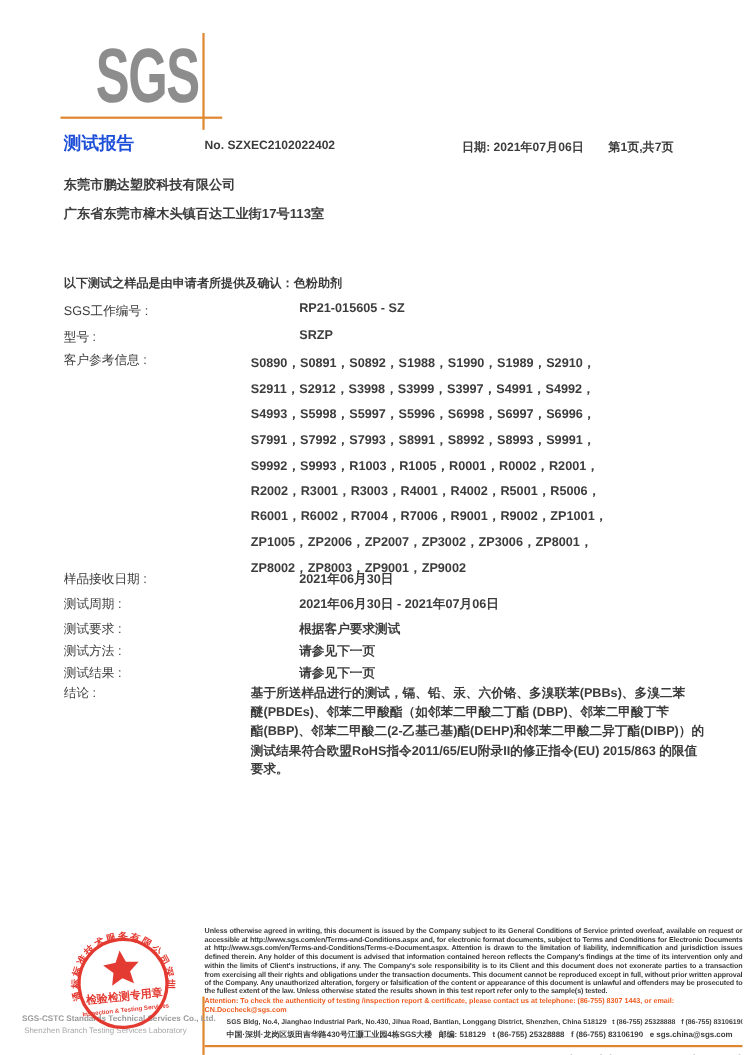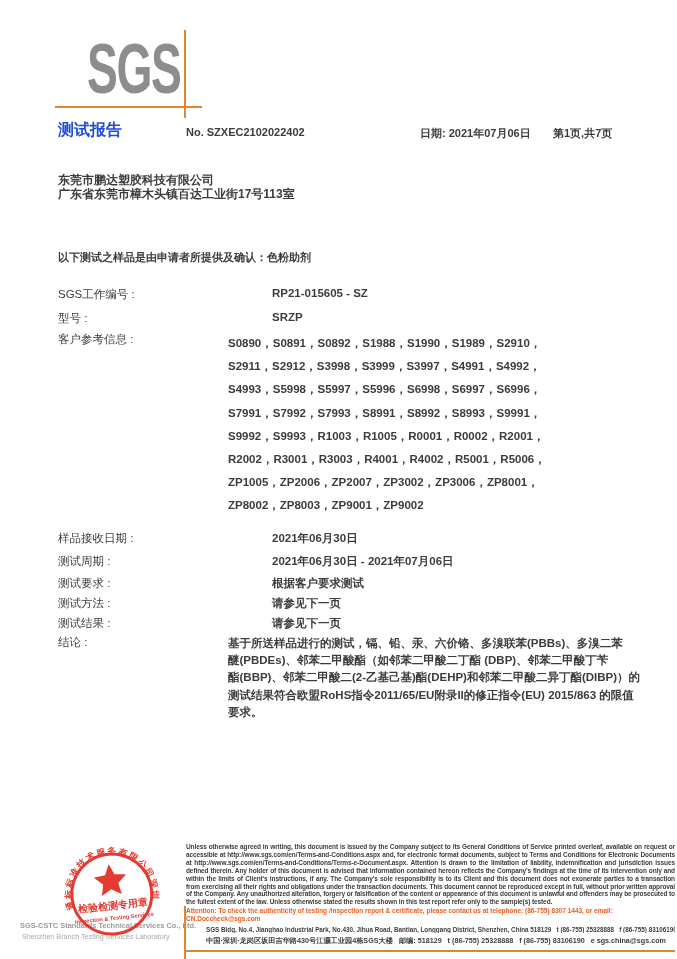--- a/index.html
+++ b/index.html
@@ -25,7 +25,7 @@
   .page-ind{position:absolute;left:553px;top:126px;font-size:11px;font-weight:bold;}
 
   
-  .applicant-company{position:absolute;left:58px;top:160px;font-size:12px;font-weight:bold;margin-top:12px;}
+  .applicant-company{position:absolute;left:58px;top:160px;font-size:12px;font-weight:bold;}
   .applicant-address{position:absolute;left:58px;top:186px;font-size:12px;font-weight:bold;}
 
   

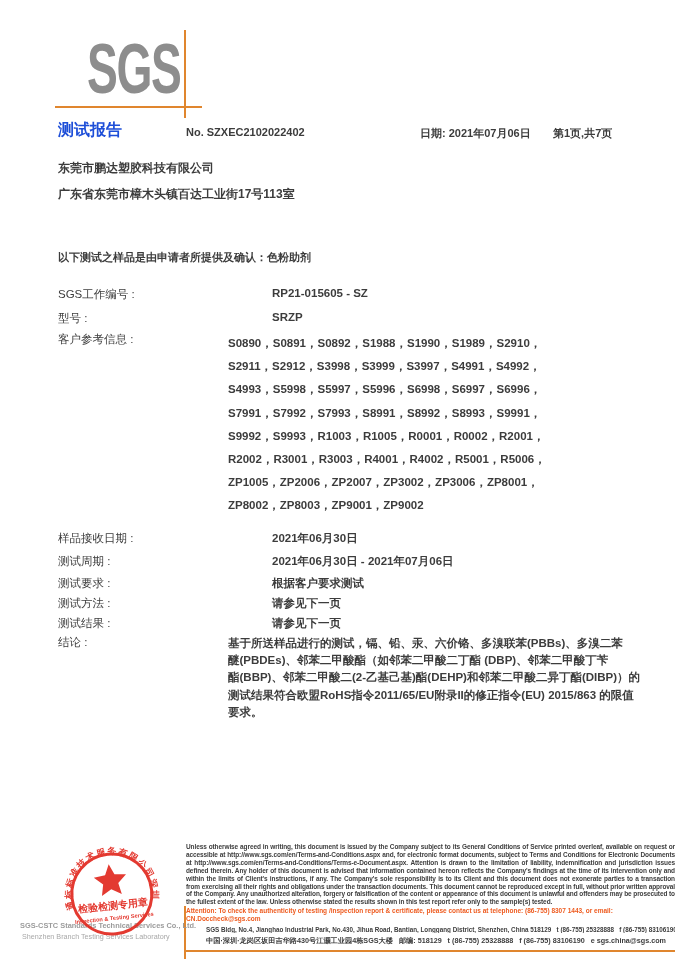--- a/index.html
+++ b/index.html
@@ -30,7 +30,7 @@
 
   
   .intro{position:absolute;left:58px;top:250px;font-size:11px;font-weight:bold;}
-  .row{position:absolute;left:58px;display:flex;align-items:flex-start;margin-top:12px;}
+  .row{position:absolute;left:58px;display:flex;align-items:flex-start;}
   .row .lbl{width:170px;flex:0 0 170px;font-size:11.5px;font-weight:normal;}
   .row .val{font-size:11.5px;font-weight:bold;padding-left:44px;}
   .val-lines div{font-size:11.5px;font-weight:bold;line-height:23.2px;}

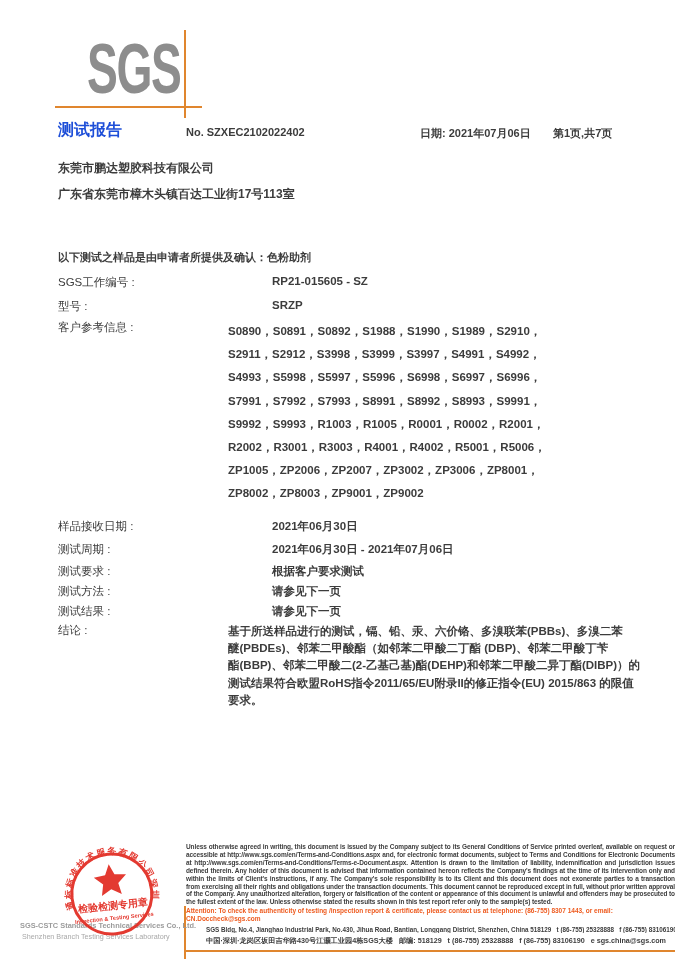--- a/index.html
+++ b/index.html
@@ -85,6 +85,7 @@
     <div>S7991，S7992，S7993，S8991，S8992，S8993，S9991，</div>
     <div>S9992，S9993，R1003，R1005，R0001，R0002，R2001，</div>
     <div>R2002，R3001，R3003，R4001，R4002，R5001，R5006，</div>
+    <div>R6001，R6002，R7004，R7006，R9001，R9002，ZP1001，</div>
     <div>ZP1005，ZP2006，ZP2007，ZP3002，ZP3006，ZP8001，</div>
     <div>ZP8002，ZP8003，ZP9001，ZP9002</div>
   </span>

